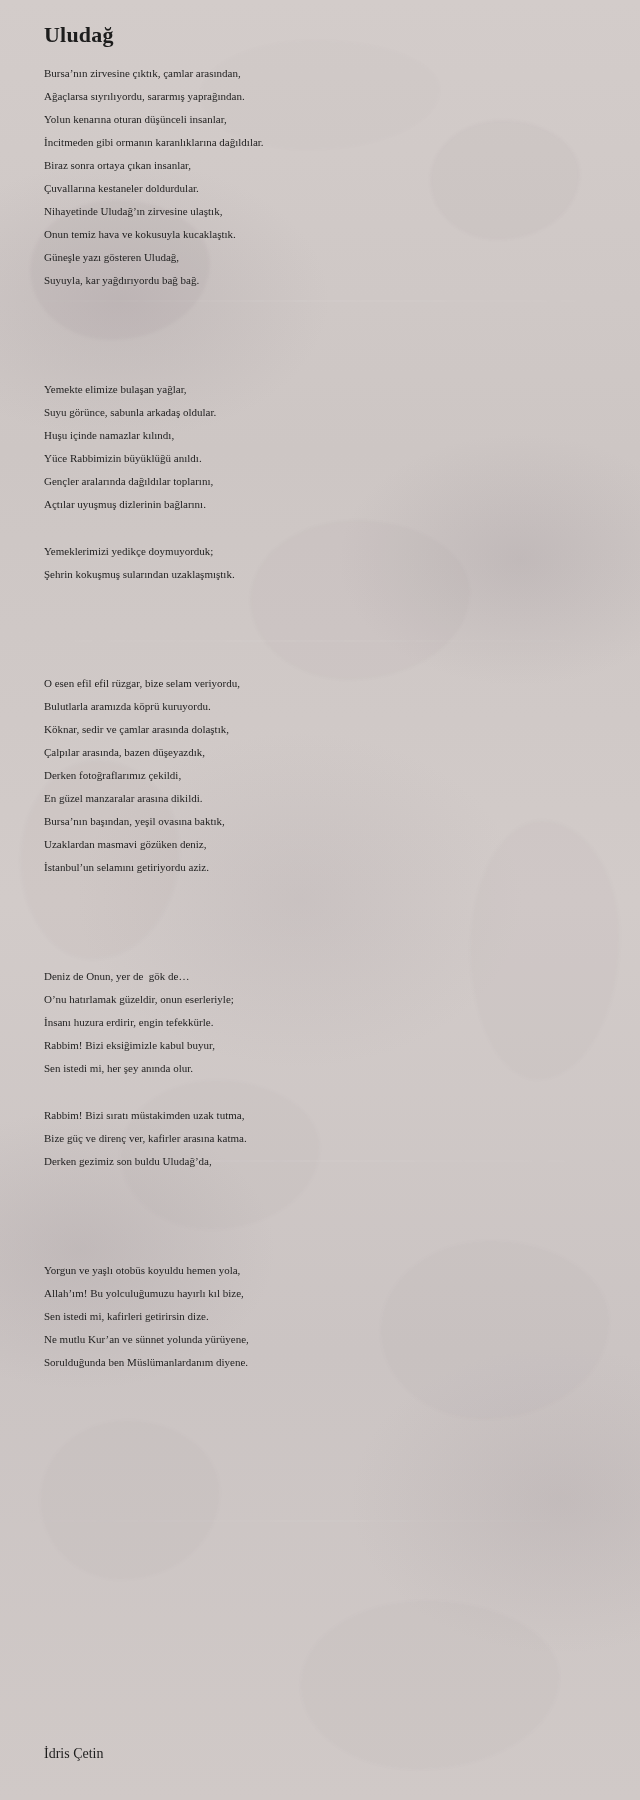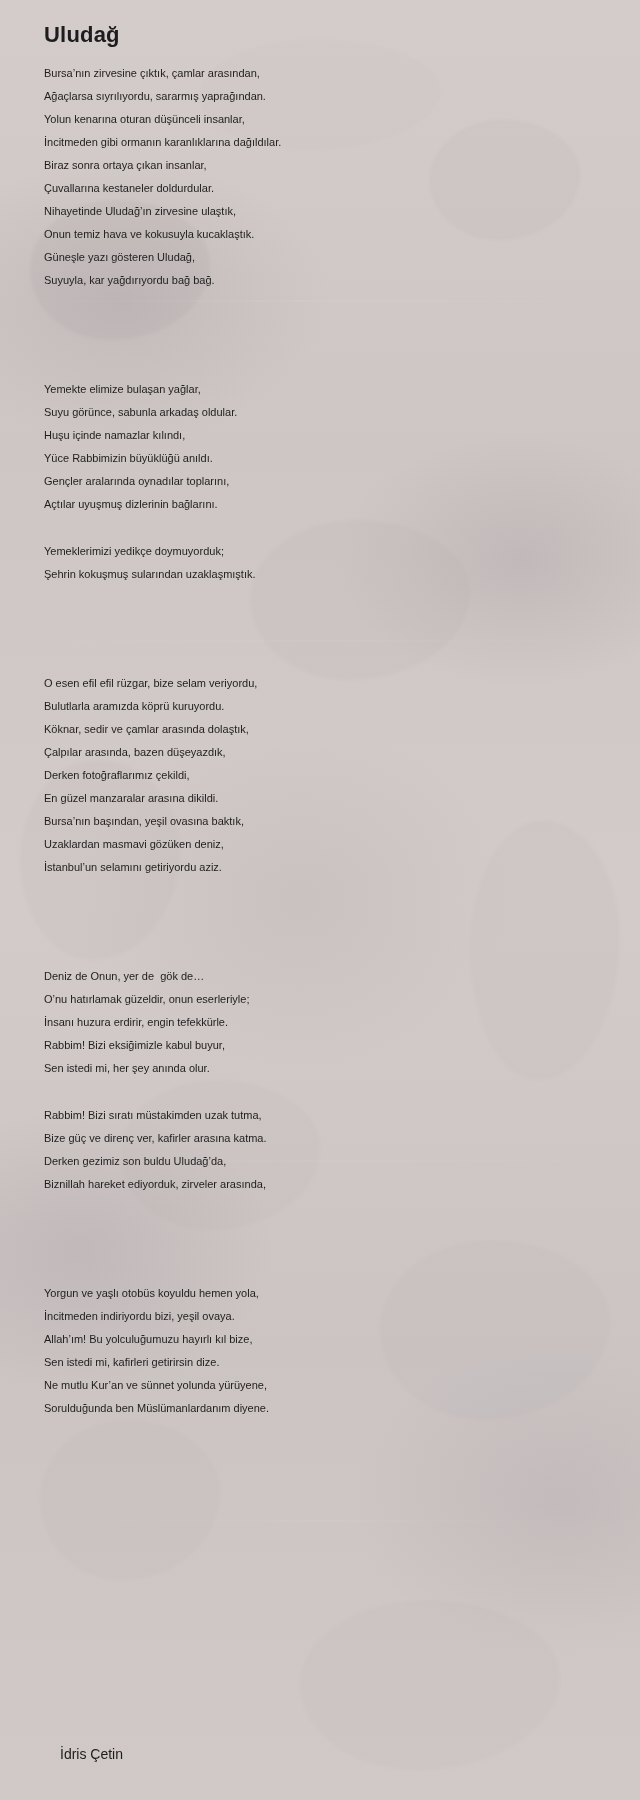--- a/index.html
+++ b/index.html
@@ -25,6 +25,7 @@
       radial-gradient(ellipse 300px 220px at 560px 1500px, rgba(150,140,145,0.18), rgba(150,140,145,0) 70%),
       linear-gradient(180deg, #d3ccca 0%, #cdc6c4 25%, #d2cbc9 50%, #cbc4c3 75%, #d0c9c7 100%);
     overflow: hidden;
+    font-family: Liberation Serif, serif;
   }
   
   .texture {

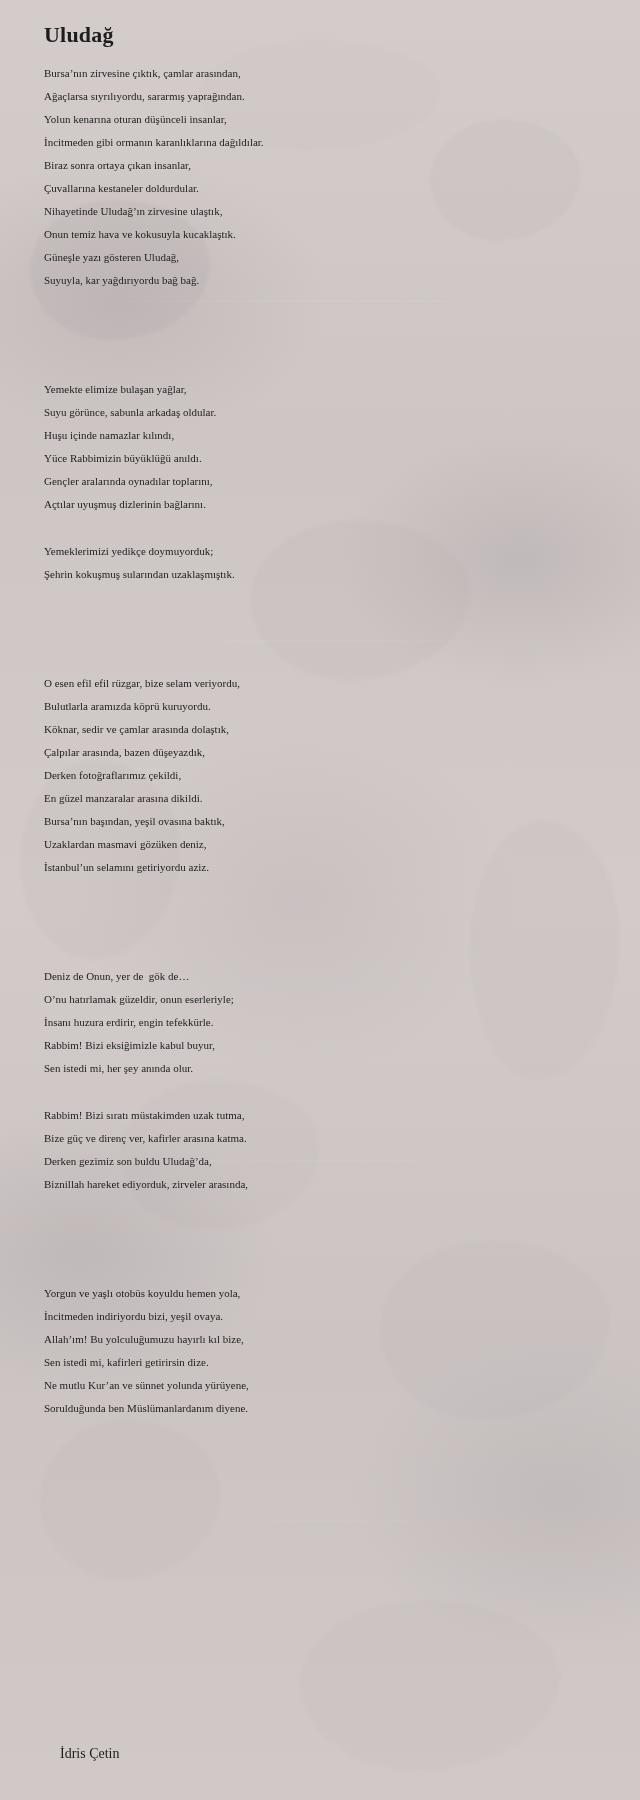--- a/index.html
+++ b/index.html
@@ -124,7 +124,7 @@
       <div class="line">Suyu görünce, sabunla arkadaş oldular.</div>
       <div class="line">Huşu içinde namazlar kılındı,</div>
       <div class="line">Yüce Rabbimizin büyüklüğü anıldı.</div>
-      <div class="line">Gençler aralarında oynadılar toplarını,</div>
+      <div class="line">Gençler aralarında dağıldılar toplarını,</div>
       <div class="line">Açtılar uyuşmuş dizlerinin bağlarını.</div>
     </div>
 

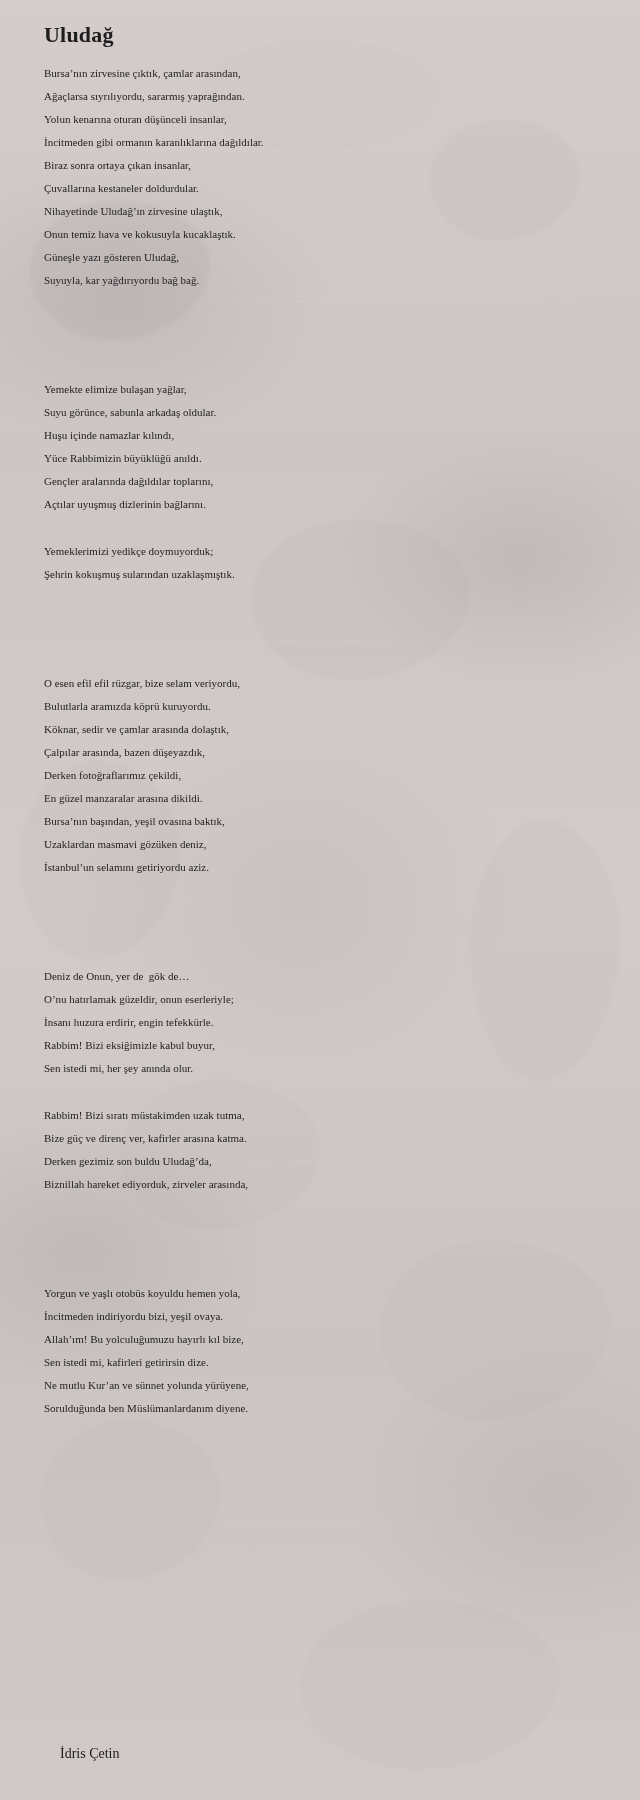--- a/index.html
+++ b/index.html
@@ -165,7 +165,6 @@
       <div class="line">Rabbim! Bizi sıratı müstakimden uzak tutma,</div>
       <div class="line">Bize güç ve direnç ver, kafirler arasına katma.</div>
       <div class="line">Derken gezimiz son buldu Uludağ’da,</div>
-      <div class="line">Biznillah hareket ediyorduk, zirveler arasında,</div>
     </div>
 
     <div class="gap-lg"></div>

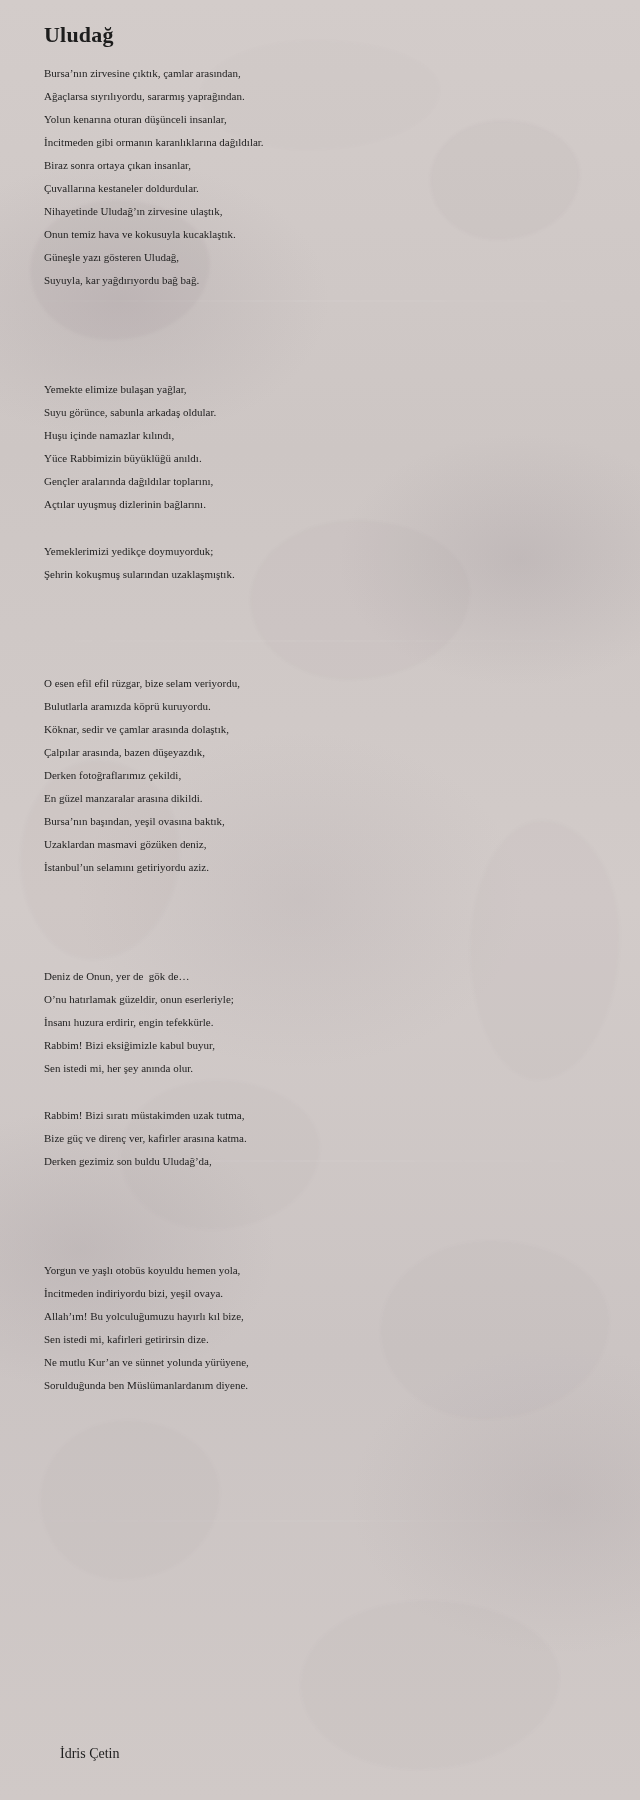--- a/index.html
+++ b/index.html
@@ -171,7 +171,6 @@
 
     <div class="stanza">
       <div class="line">Yorgun ve yaşlı otobüs koyuldu hemen yola,</div>
-      <div class="line">İncitmeden indiriyordu bizi, yeşil ovaya.</div>
       <div class="line">Allah’ım! Bu yolculuğumuzu hayırlı kıl bize,</div>
       <div class="line">Sen istedi mi, kafirleri getirirsin dize.</div>
       <div class="line">Ne mutlu Kur’an ve sünnet yolunda yürüyene,</div>

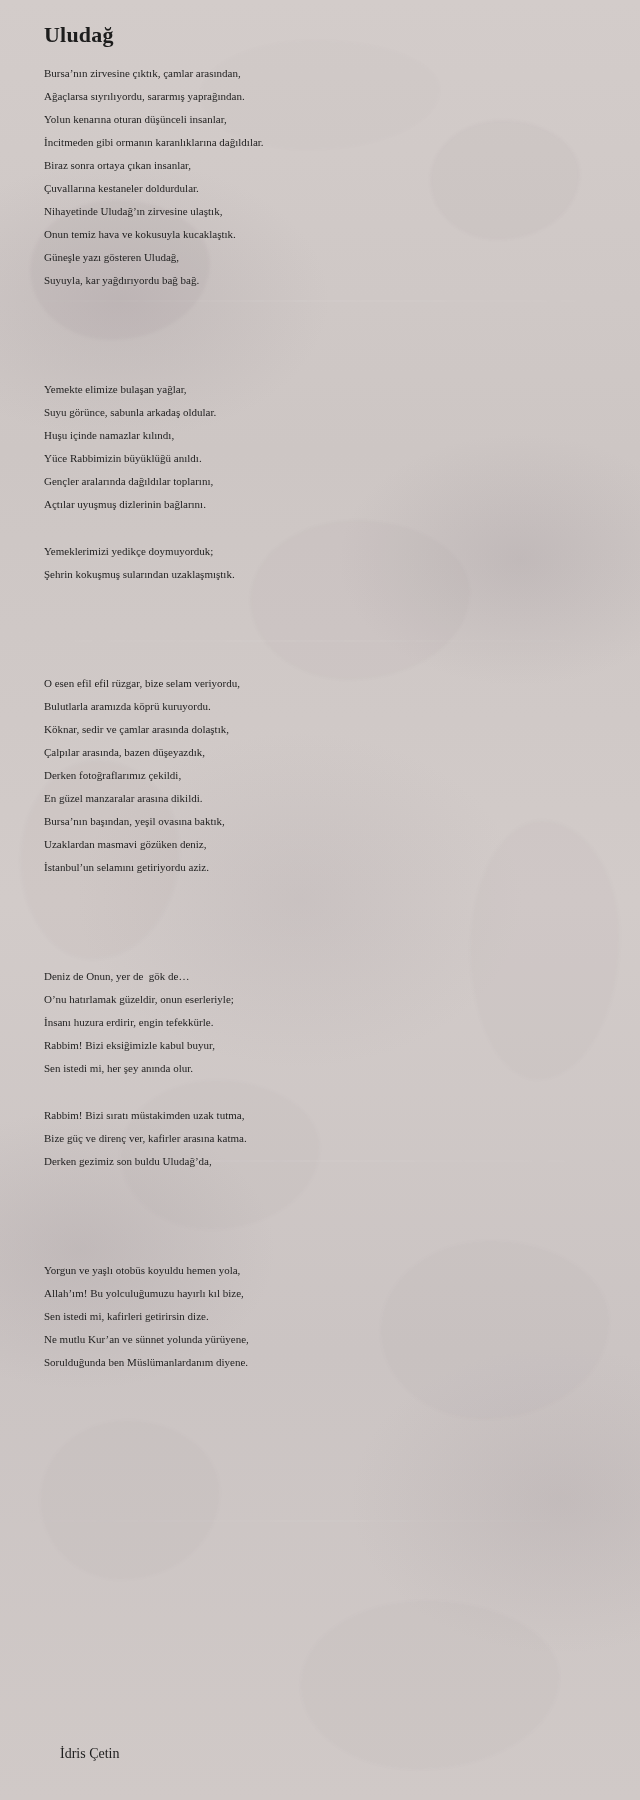--- a/index.html
+++ b/index.html
@@ -71,7 +71,7 @@
   .gap-lg { height: 72px; }
   .author {
     position: absolute;
-    left: 60px;
+    left: 44px;
     top: 1746px;
     font-size: 14px;
     color: #1d1d1d;

